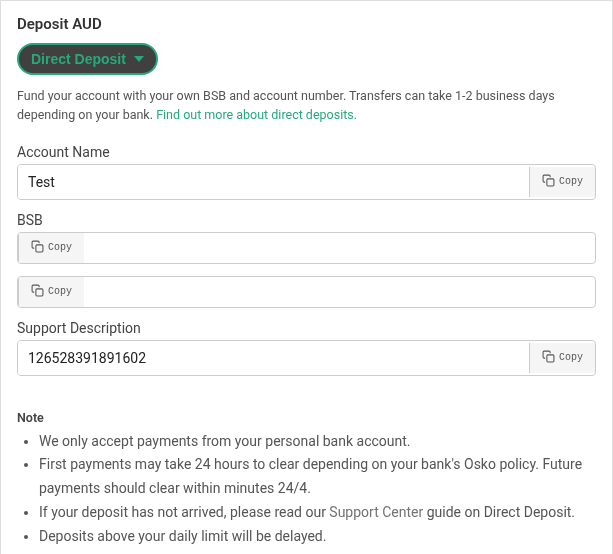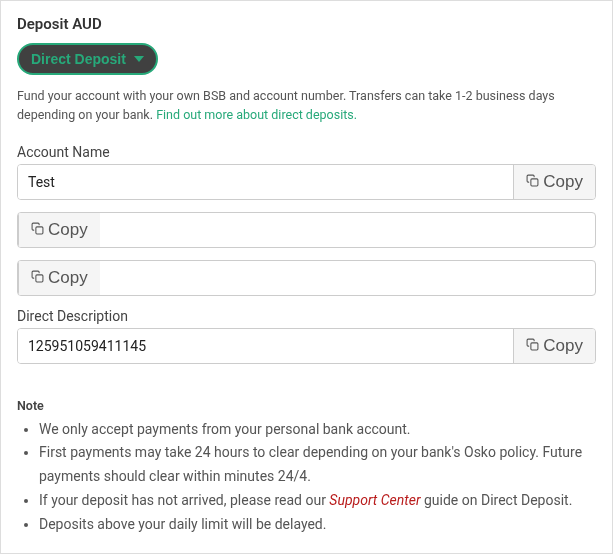--- a/index.html
+++ b/index.html
@@ -84,9 +84,10 @@
       border: none;
       border-left: 1px solid #ccc;
       color: #555;
-      font-size: 17px;
+      font-size: 10px;
       cursor: pointer;
       white-space: nowrap;
+      font-family: Liberation Mono, monospace;
     }
     .note-section {
       margin-top: 4px;

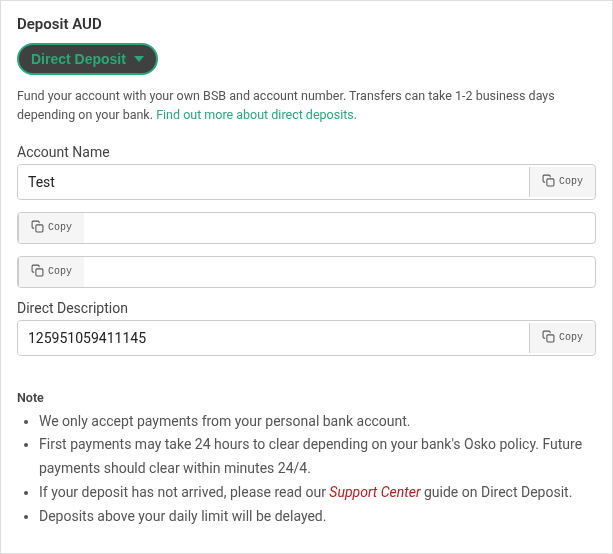--- a/index.html
+++ b/index.html
@@ -144,6 +144,7 @@
         </div>
       </div>
       <div class="field-block">
+        <div class="field-label">BSB</div>
         <div class="field-row">
           <button class="copy-btn">
             <span><svg width="13" height="13" viewBox="0 0 24 24" fill="none" stroke="#555" stroke-width="2" stroke-linecap="round" stroke-linejoin="round">

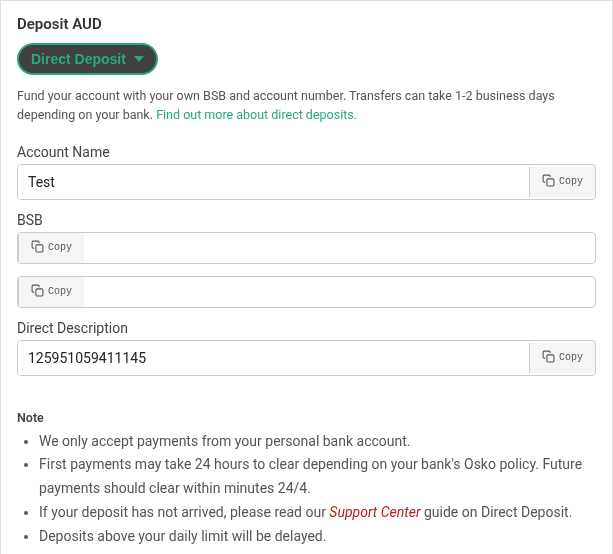--- a/index.html
+++ b/index.html
@@ -167,7 +167,7 @@
         </div>
       </div>
       <div class="field-block">
-        <div class="field-label">Direct Description</div>
+        <div class="field-label">Support Description</div>
         <div class="field-row">
           <div class="field-value">125951059411145</div>
           <button class="copy-btn">

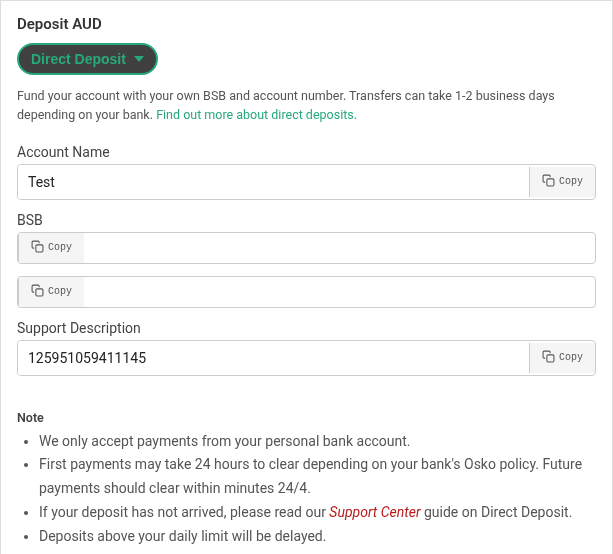--- a/index.html
+++ b/index.html
@@ -169,7 +169,7 @@
       <div class="field-block">
         <div class="field-label">Support Description</div>
         <div class="field-row">
-          <div class="field-value">125951059411145</div>
+          <div class="field-value">126528391891602</div>
           <button class="copy-btn">
             <span><svg width="13" height="13" viewBox="0 0 24 24" fill="none" stroke="#555" stroke-width="2" stroke-linecap="round" stroke-linejoin="round">
       <rect x="9" y="9" width="13" height="13" rx="2" ry="2"></rect>

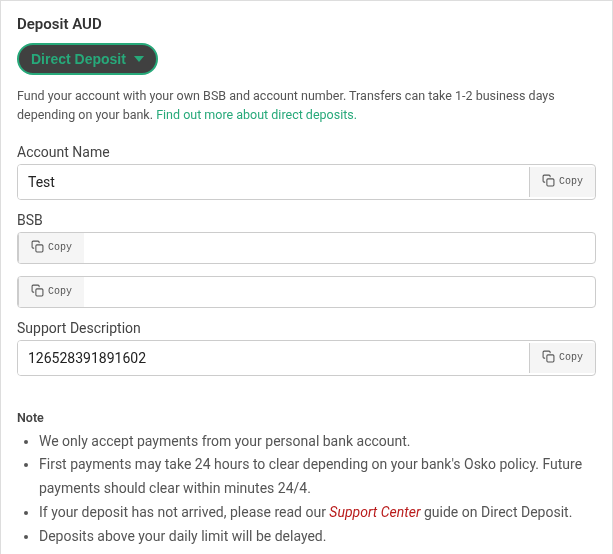--- a/index.html
+++ b/index.html
@@ -107,9 +107,8 @@
       line-height: 1.7;
     }
     .note-list li a {
-      color: #b91c1c;
+      color: #737373;
       text-decoration: none;
-      font-style: italic;
     }
   </style>
 </head>

